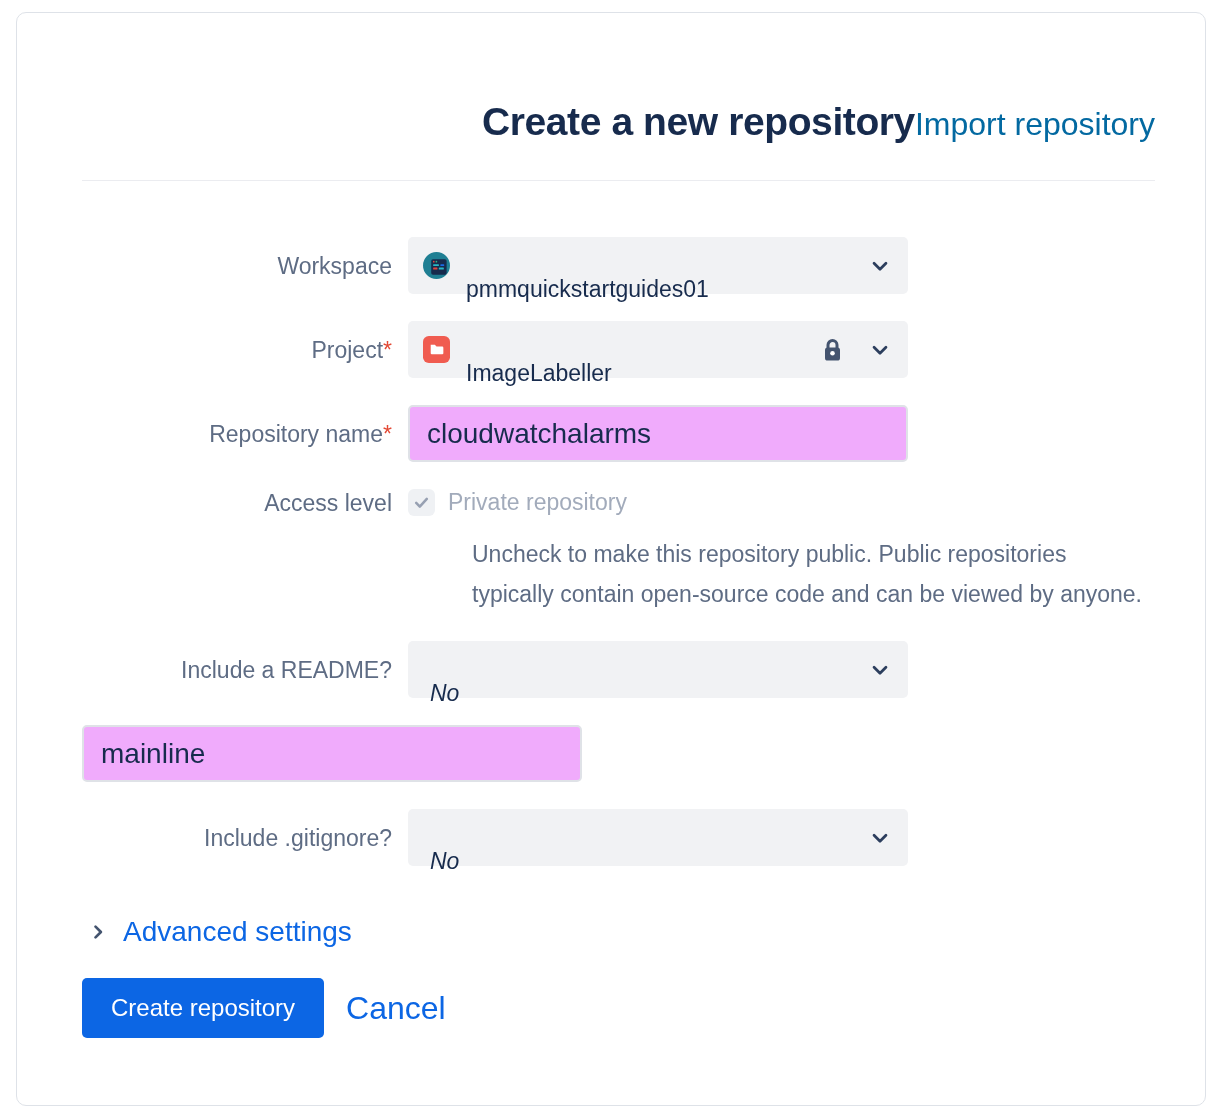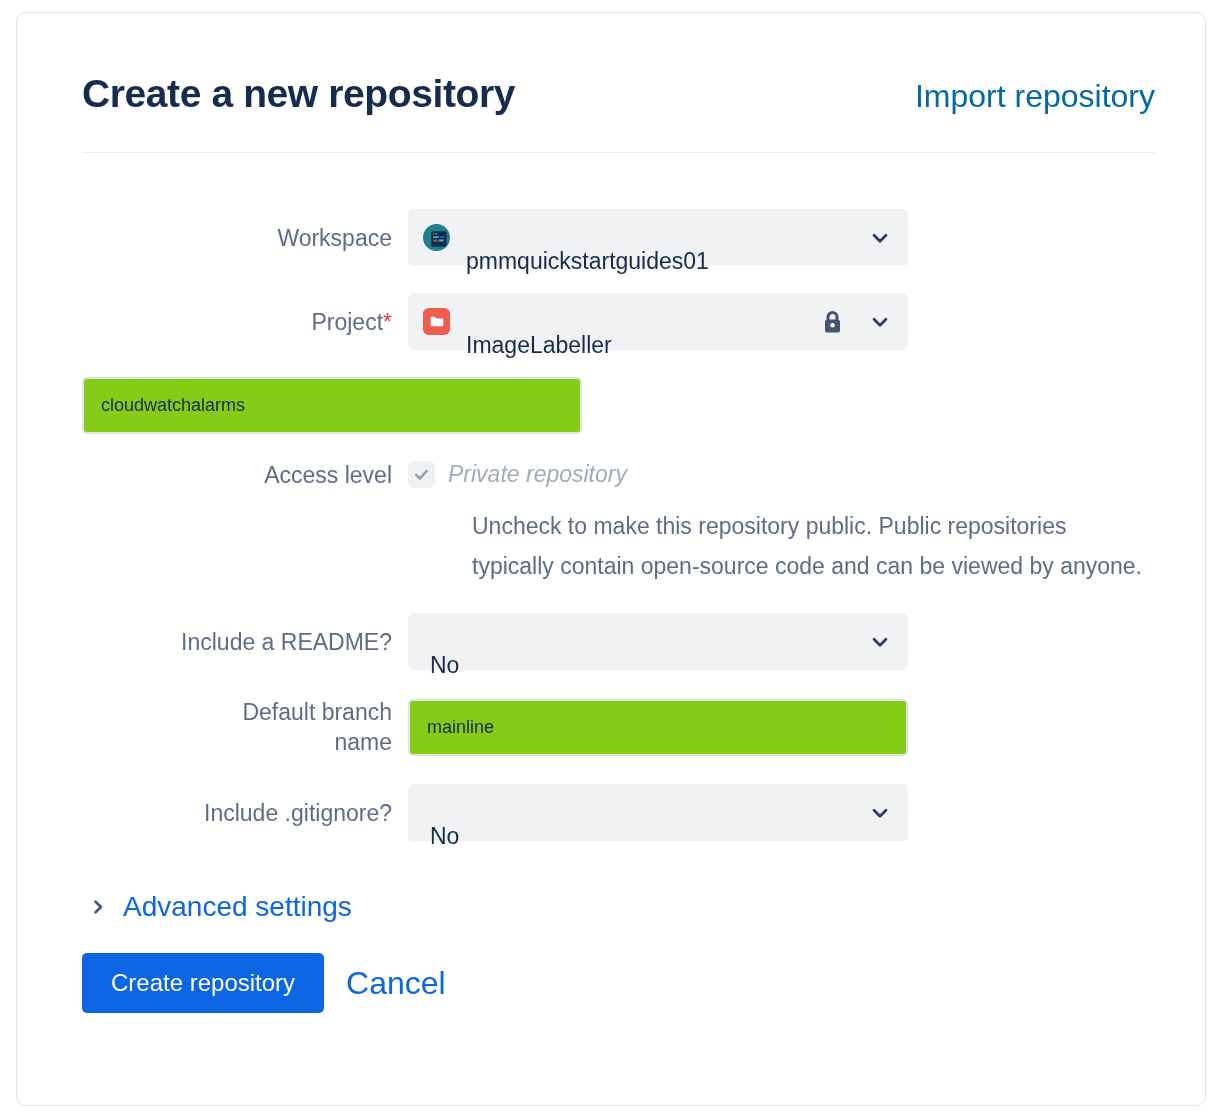--- a/index.html
+++ b/index.html
@@ -22,8 +22,9 @@
   }
   .dlg-header {
     display: flex;
-    justify-content: space-between;
+    justify-content: flex-end;
     align-items: baseline;
+    margin-top: 28px;
   }
   h1.title {
     margin: 0;

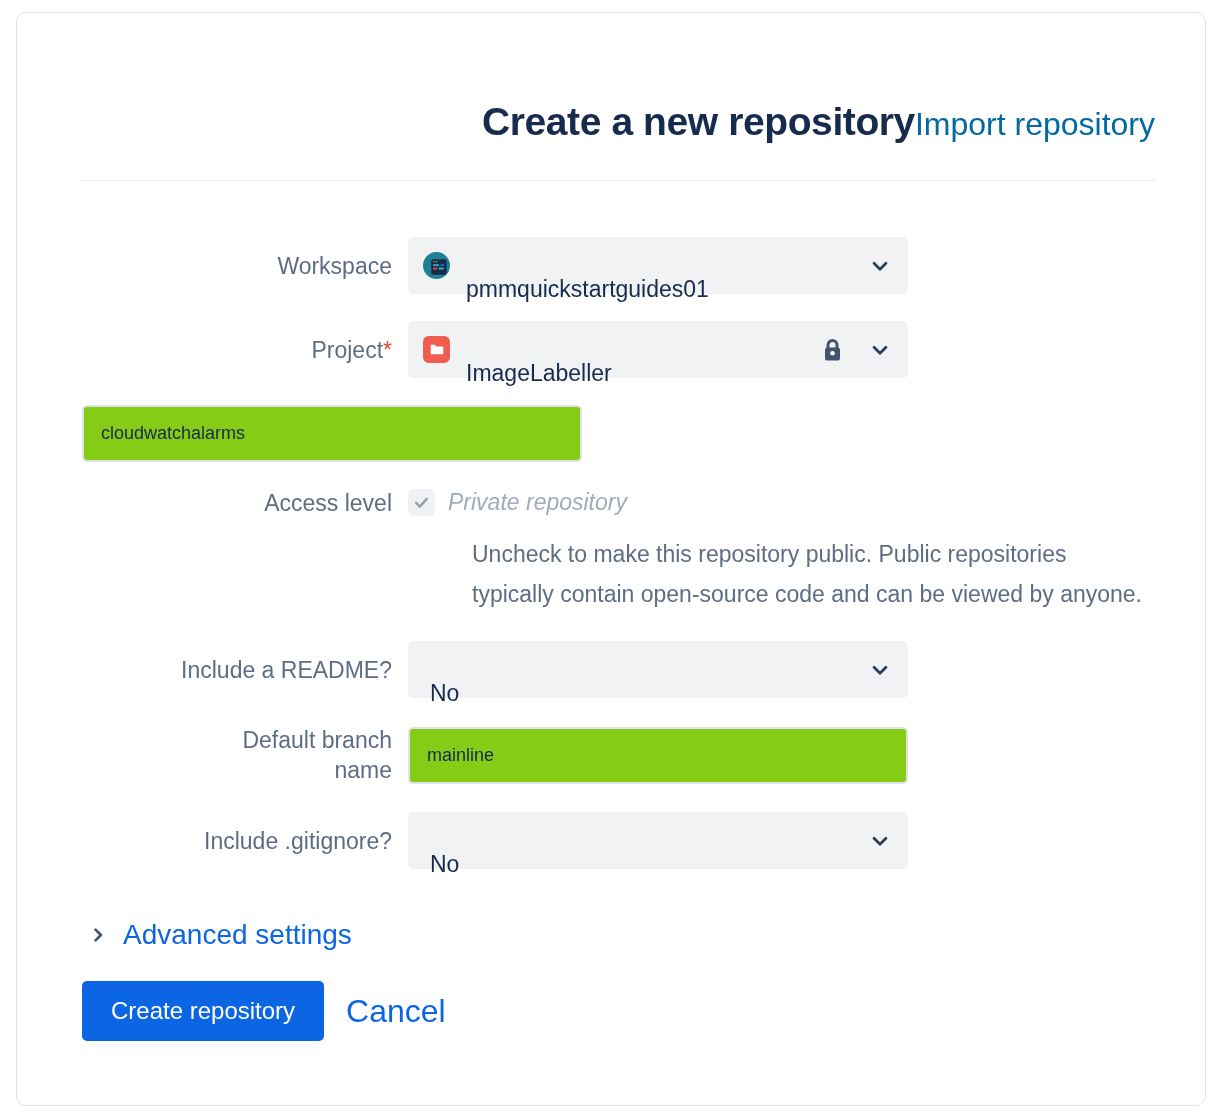--- a/index.html
+++ b/index.html
@@ -240,6 +240,7 @@
 
     
     <div class="row">
+      <div class="label"><span>Repository name</span><span class="req">*</span></div>
       <div class="control-500">
         <input type="text" class="text-input" value="cloudwatchalarms" style="">
       </div>

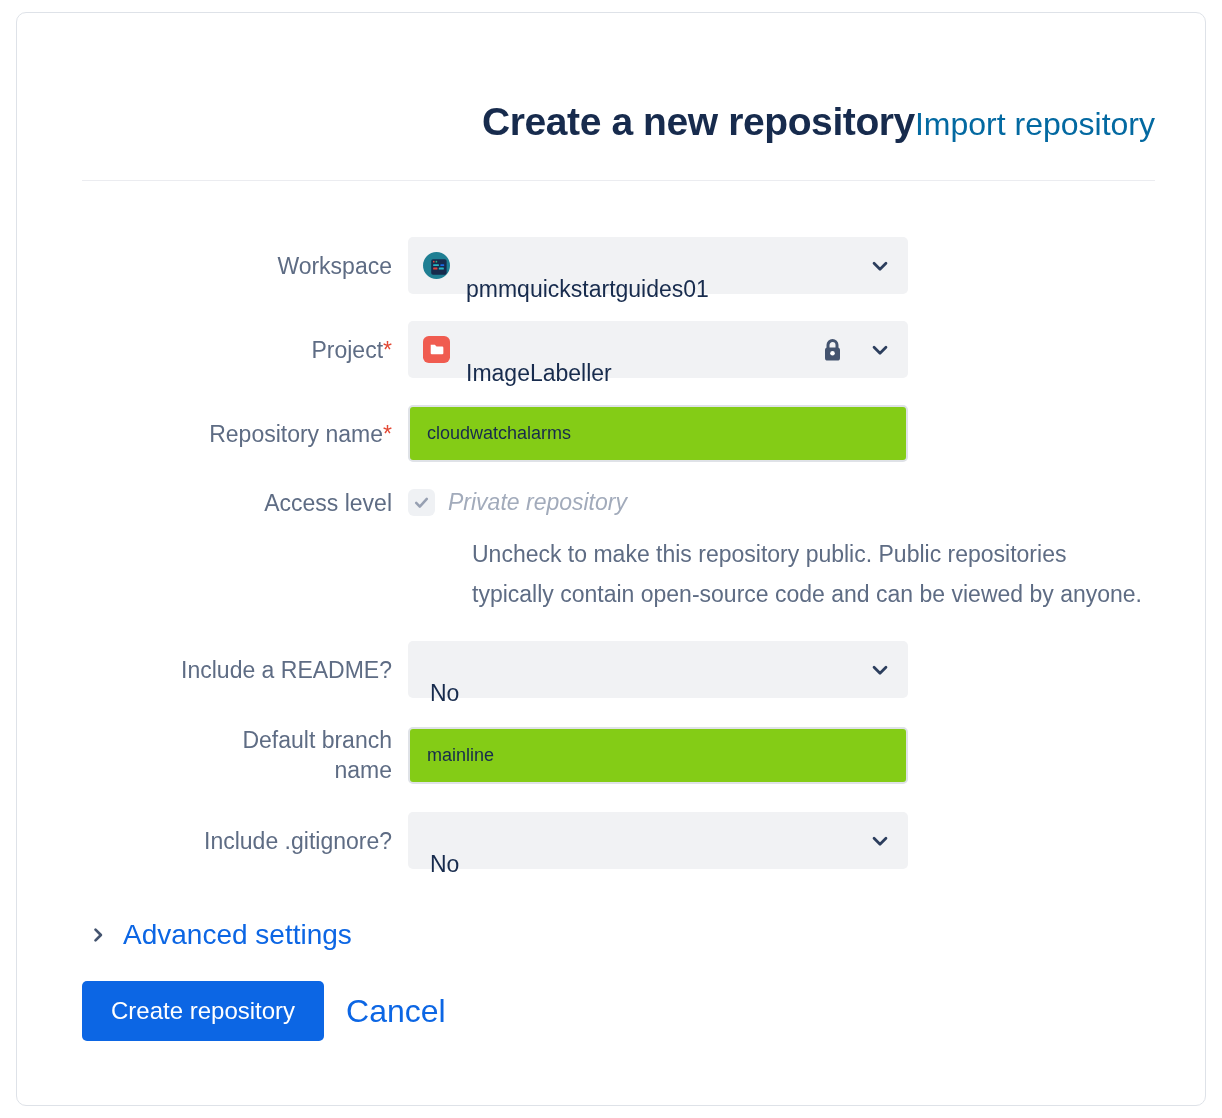--- a/index.html
+++ b/index.html
@@ -93,11 +93,11 @@
   .text-input {
     width: 100%;
     height: 57px;
-    background: #84cc16;
+    background: #f0abfc;
     border: 2px solid #dfe2e7;
     border-radius: 5px;
     padding: 4px 17px;
-    font-size: 18px;
+    font-size: 28px;
     color: #172b4d;
     font-family: inherit;
     outline: none;

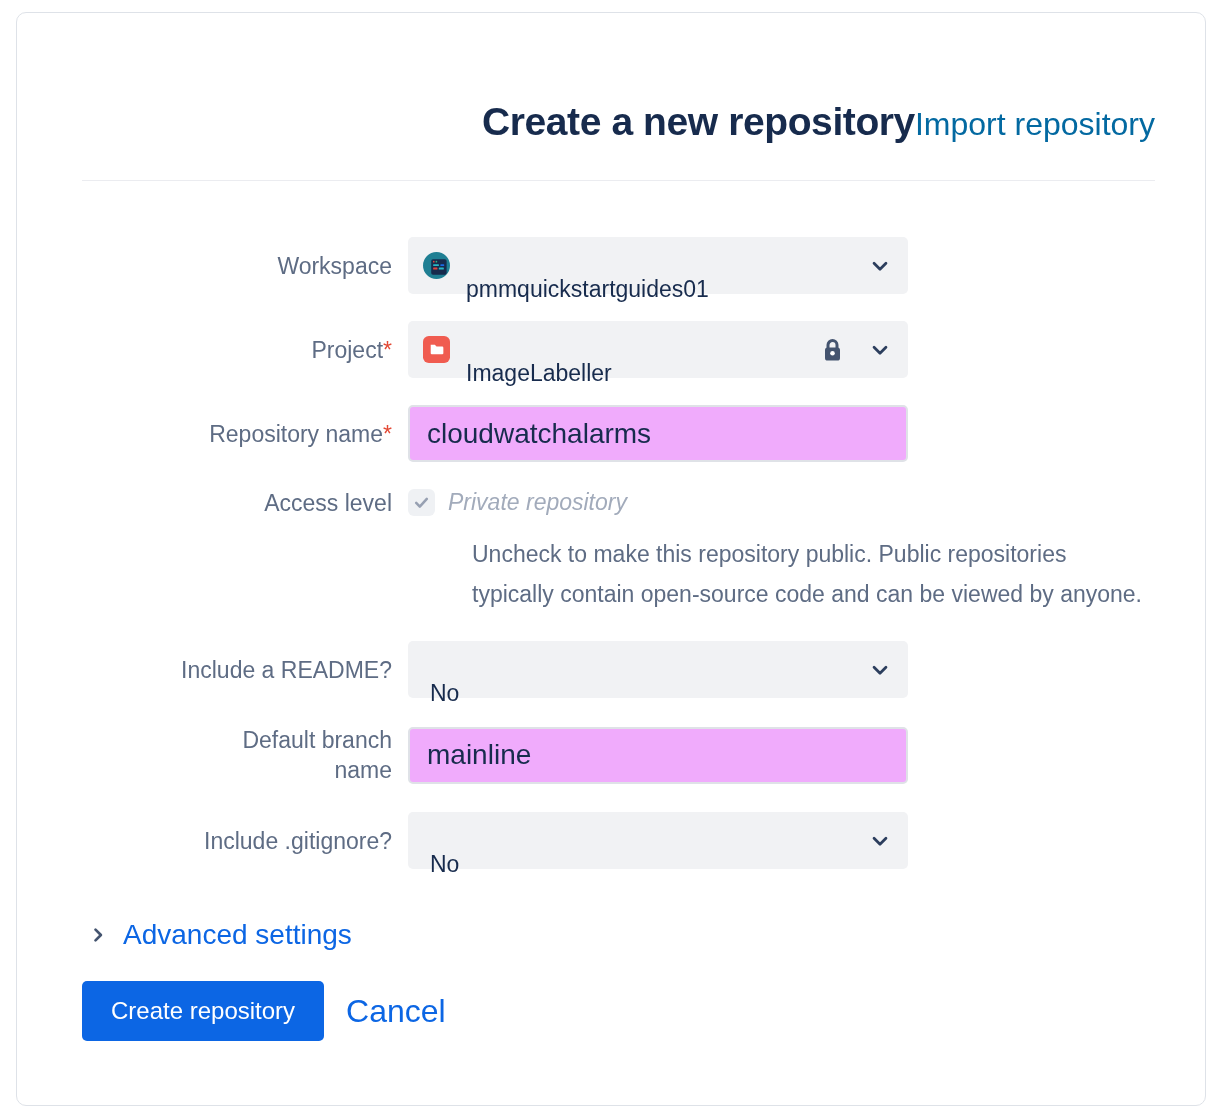--- a/index.html
+++ b/index.html
@@ -102,7 +102,7 @@
     font-family: inherit;
     outline: none;
   }
-  .checkbox-line { display: flex; align-items: flex-end; font-style: italic; }
+  .checkbox-line { display: flex; align-items: flex-end; }
   .checkbox {
     width: 27px; height: 27px;
     border-radius: 6px;

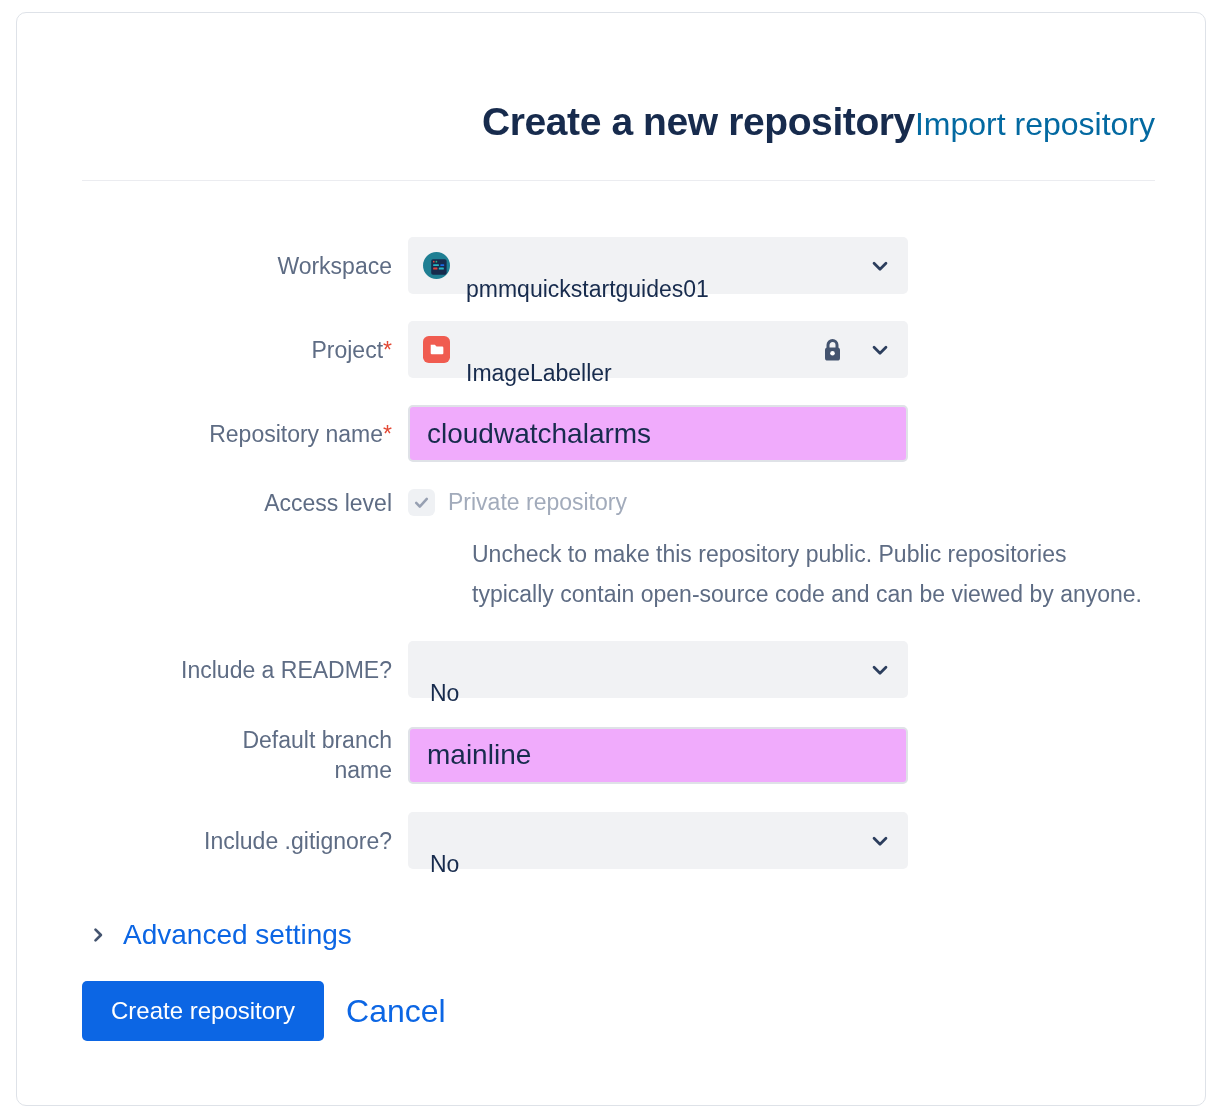--- a/index.html
+++ b/index.html
@@ -78,7 +78,7 @@
     padding: 0 17px 0 15px;
     cursor: pointer;
   }
-  .select.plain { padding-left: 22px; }
+  .select.plain { padding-left: 22px; font-style: italic; }
   .sel-icon { width: 27px; height: 27px; flex-shrink: 0; margin-right: 16px; display: inline-flex; }
   .sel-text {
     flex: 1;

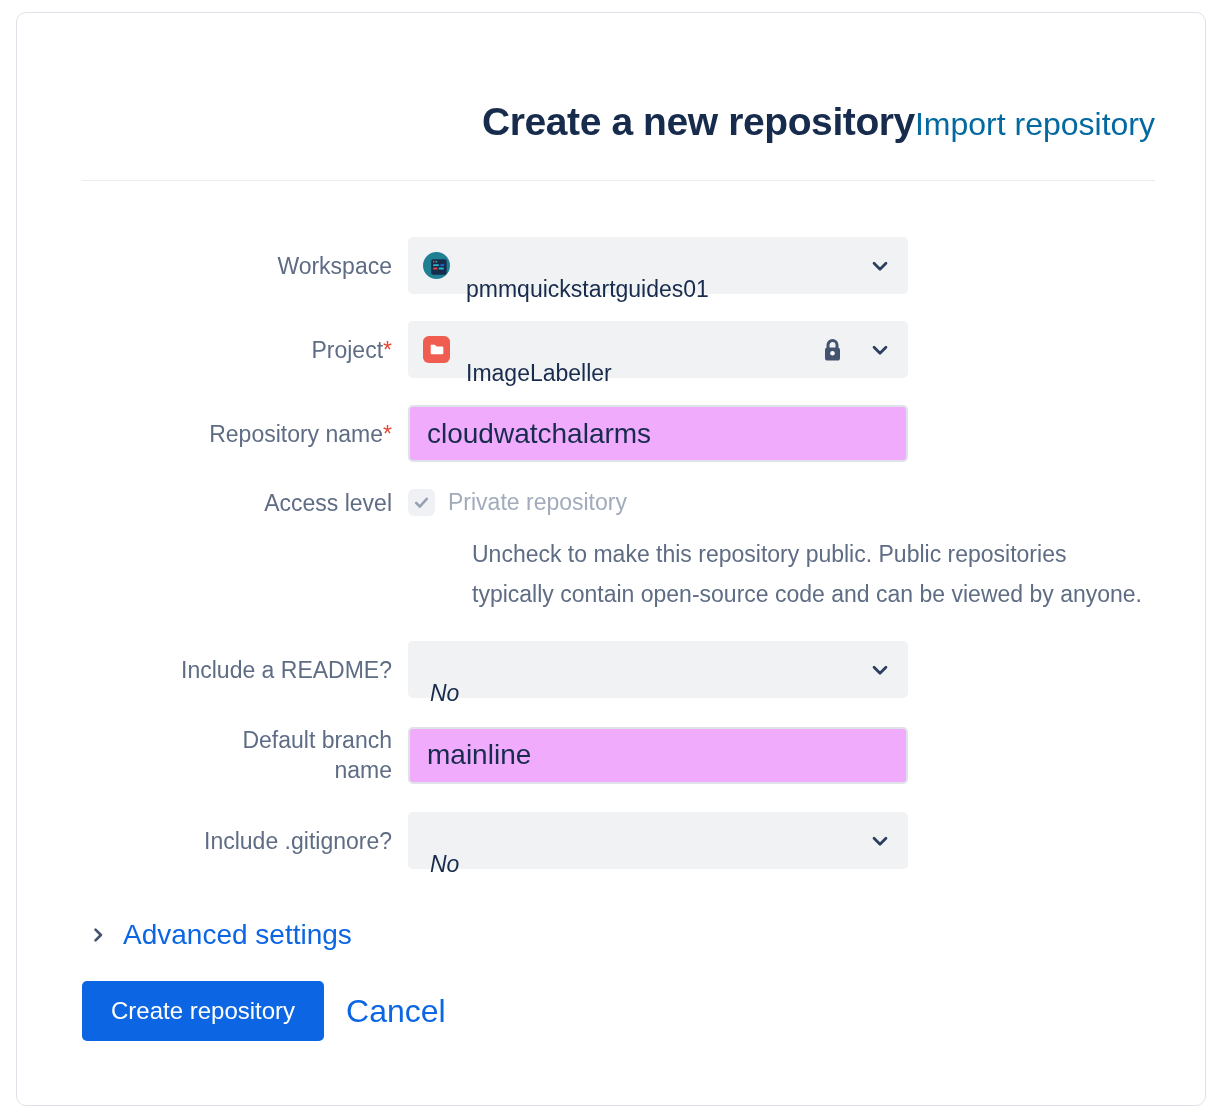--- a/index.html
+++ b/index.html
@@ -279,7 +279,6 @@
 
     
     <div class="row">
-      <div class="label"><span class="narrow">Default branch name</span></div>
       <div class="control-500">
         <input type="text" class="text-input" value="mainline" style="">
       </div>

